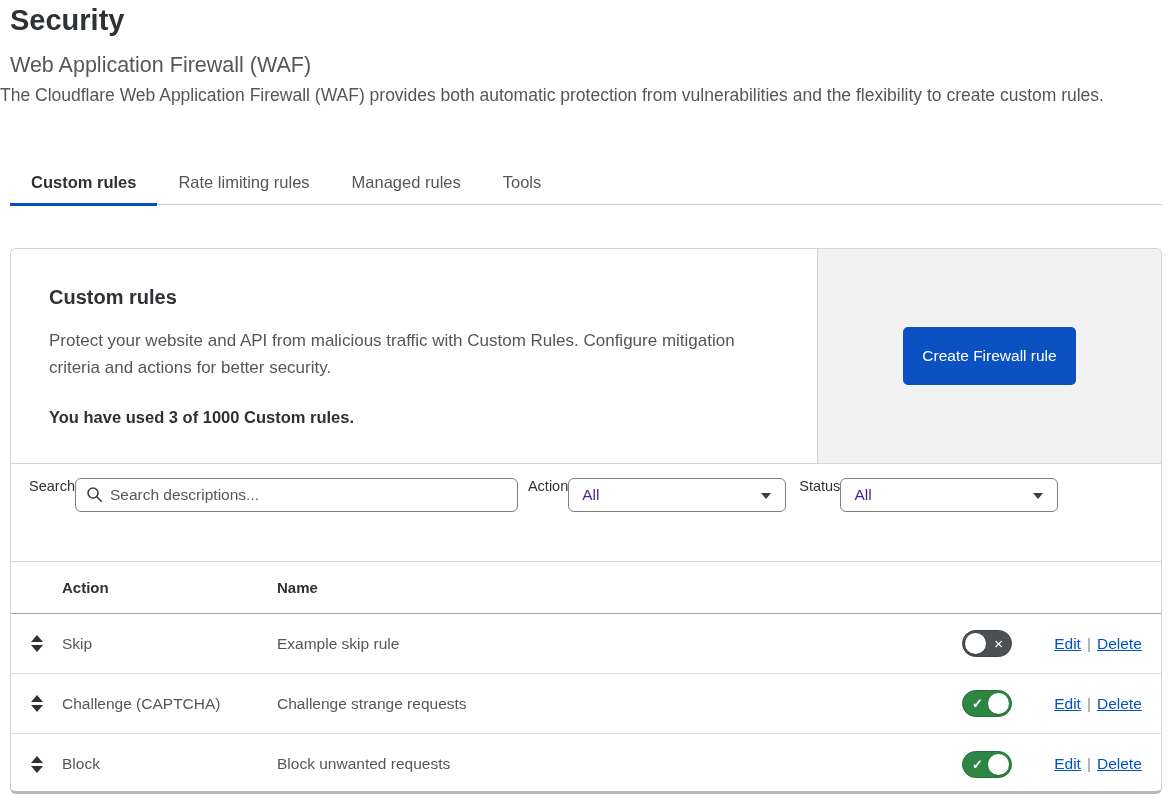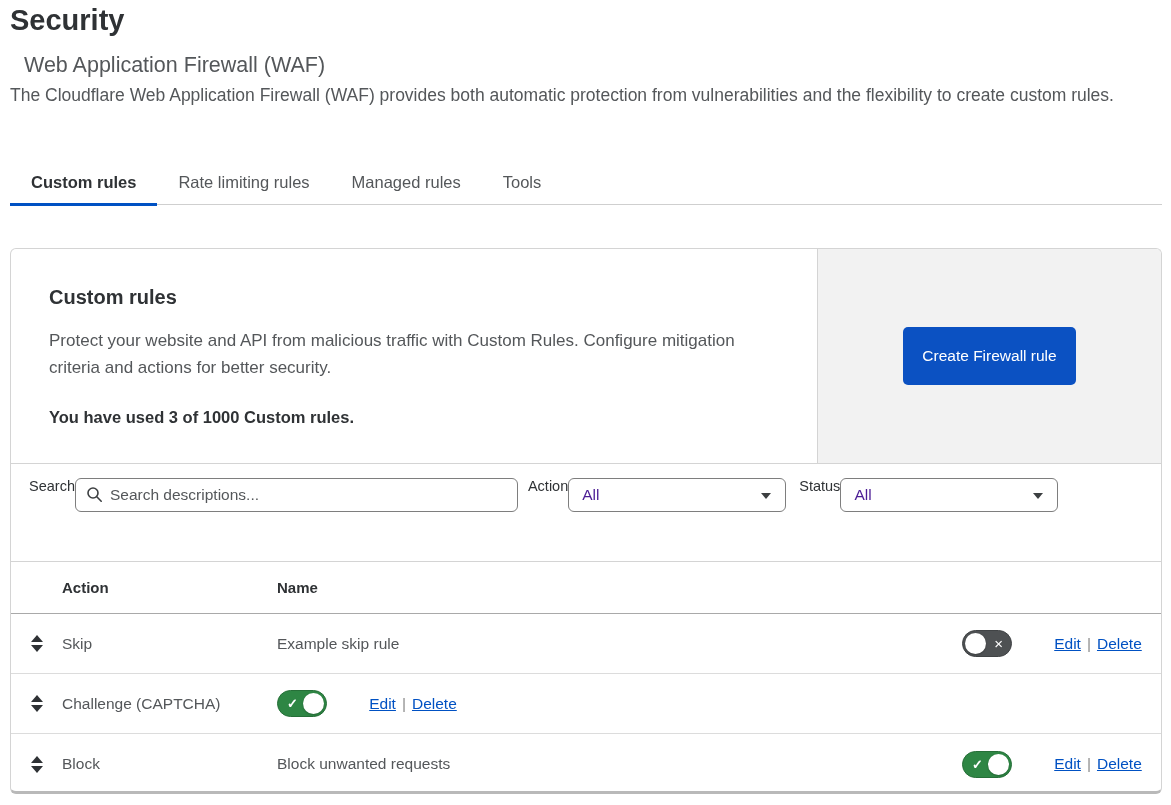--- a/index.html
+++ b/index.html
@@ -9,7 +9,7 @@
 
   
   .page-title { position:absolute; left:10px; top:4px; font-size:29px; font-weight:700; color:#2f3235; }
-  .page-subtitle { position:absolute; left:24px; top:53px; font-size:21.5px; font-weight:400; color:#54575a; }
+  .page-subtitle { position:absolute; left:10px; top:53px; font-size:21.5px; font-weight:400; color:#54575a; }
   .page-desc { position:absolute; left:10px; top:82px; width:1112px; font-size:17.5px; line-height:27.5px; color:#54575a; }
 
   

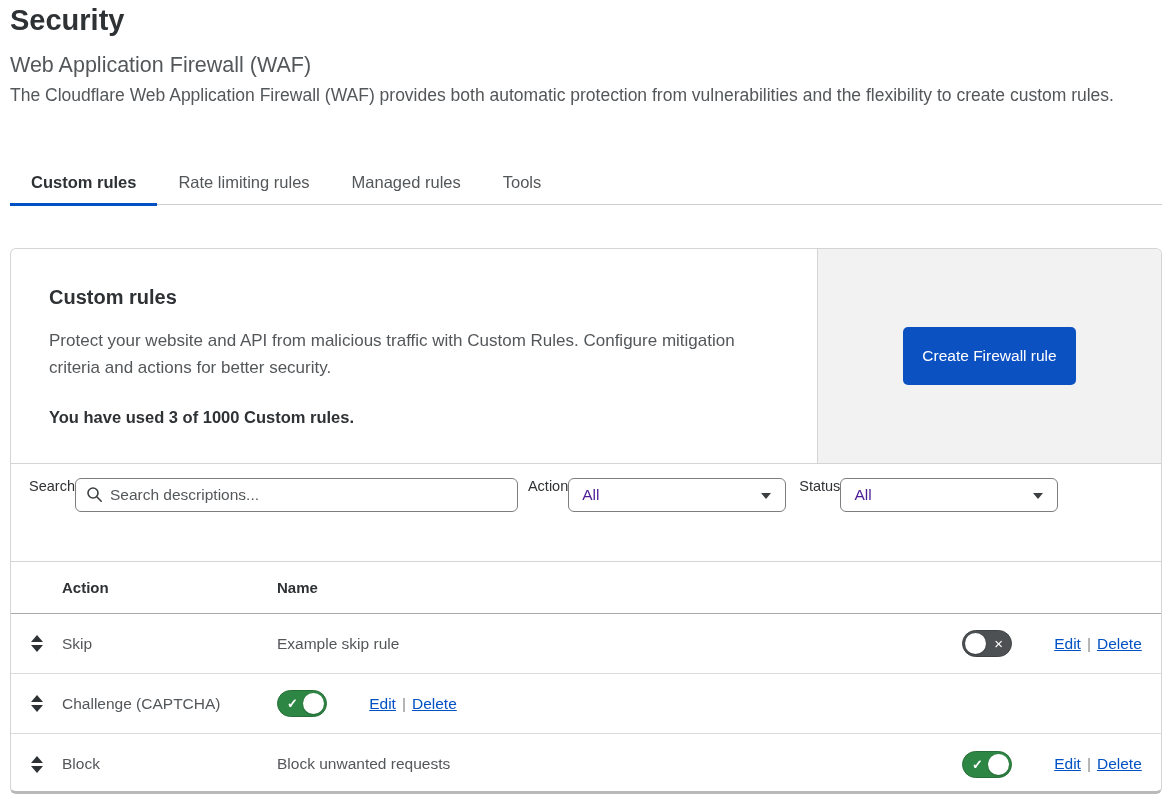--- a/index.html
+++ b/index.html
@@ -10,7 +10,7 @@
   
   .page-title { position:absolute; left:10px; top:4px; font-size:29px; font-weight:700; color:#2f3235; }
   .page-subtitle { position:absolute; left:10px; top:53px; font-size:21.5px; font-weight:400; color:#54575a; }
-  .page-desc { position:absolute; left:10px; top:82px; width:1112px; font-size:17.5px; line-height:27.5px; color:#54575a; }
+  .page-desc { position:absolute; left:0; top:82px; width:1112px; font-size:17.5px; line-height:27.5px; color:#54575a; }
 
   
   .tabs { position:absolute; left:10px; top:160px; width:1152px; height:45px; border-bottom:1px solid #cfcfcf; display:flex; }

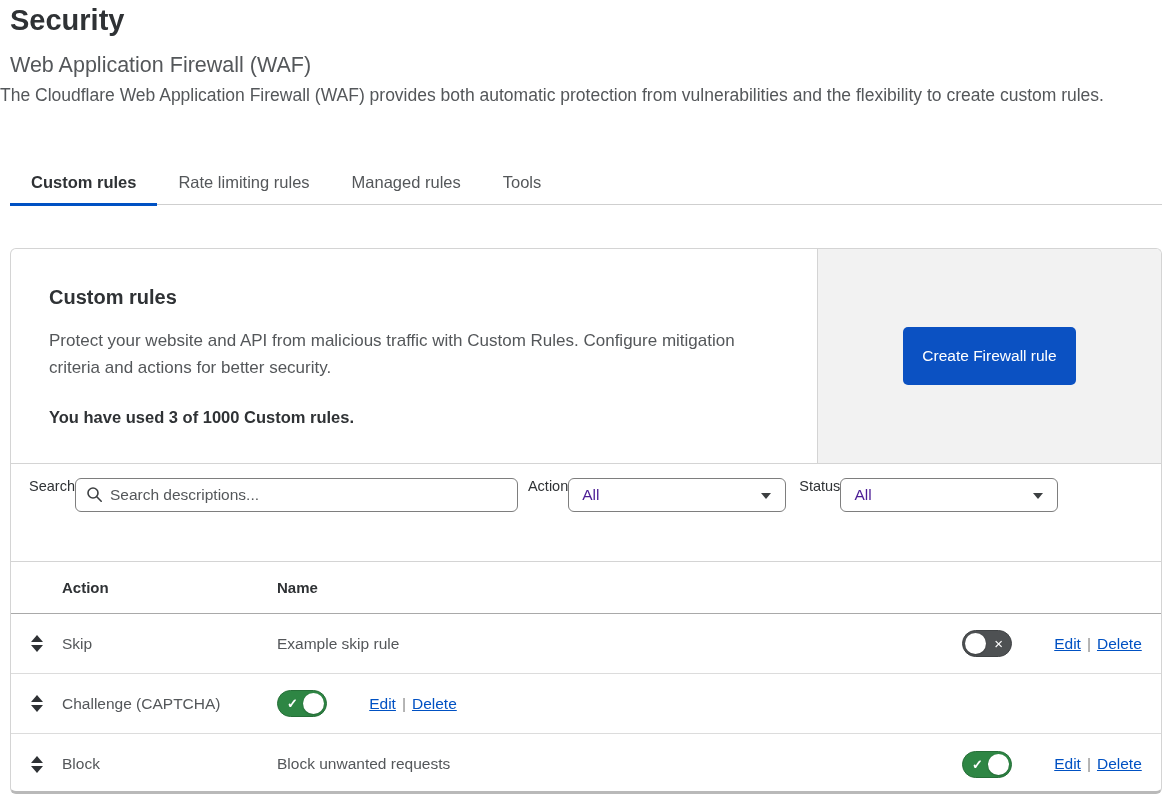--- a/index.html
+++ b/index.html
@@ -181,6 +181,7 @@
           </span>
         </div>
         <div class="col-action">Challenge (CAPTCHA)</div>
+        <div class="col-name">Challenge strange requests</div>
         <div class="toggle on">
           <span class="glyph">✓</span>
           <span class="knob"></span>

